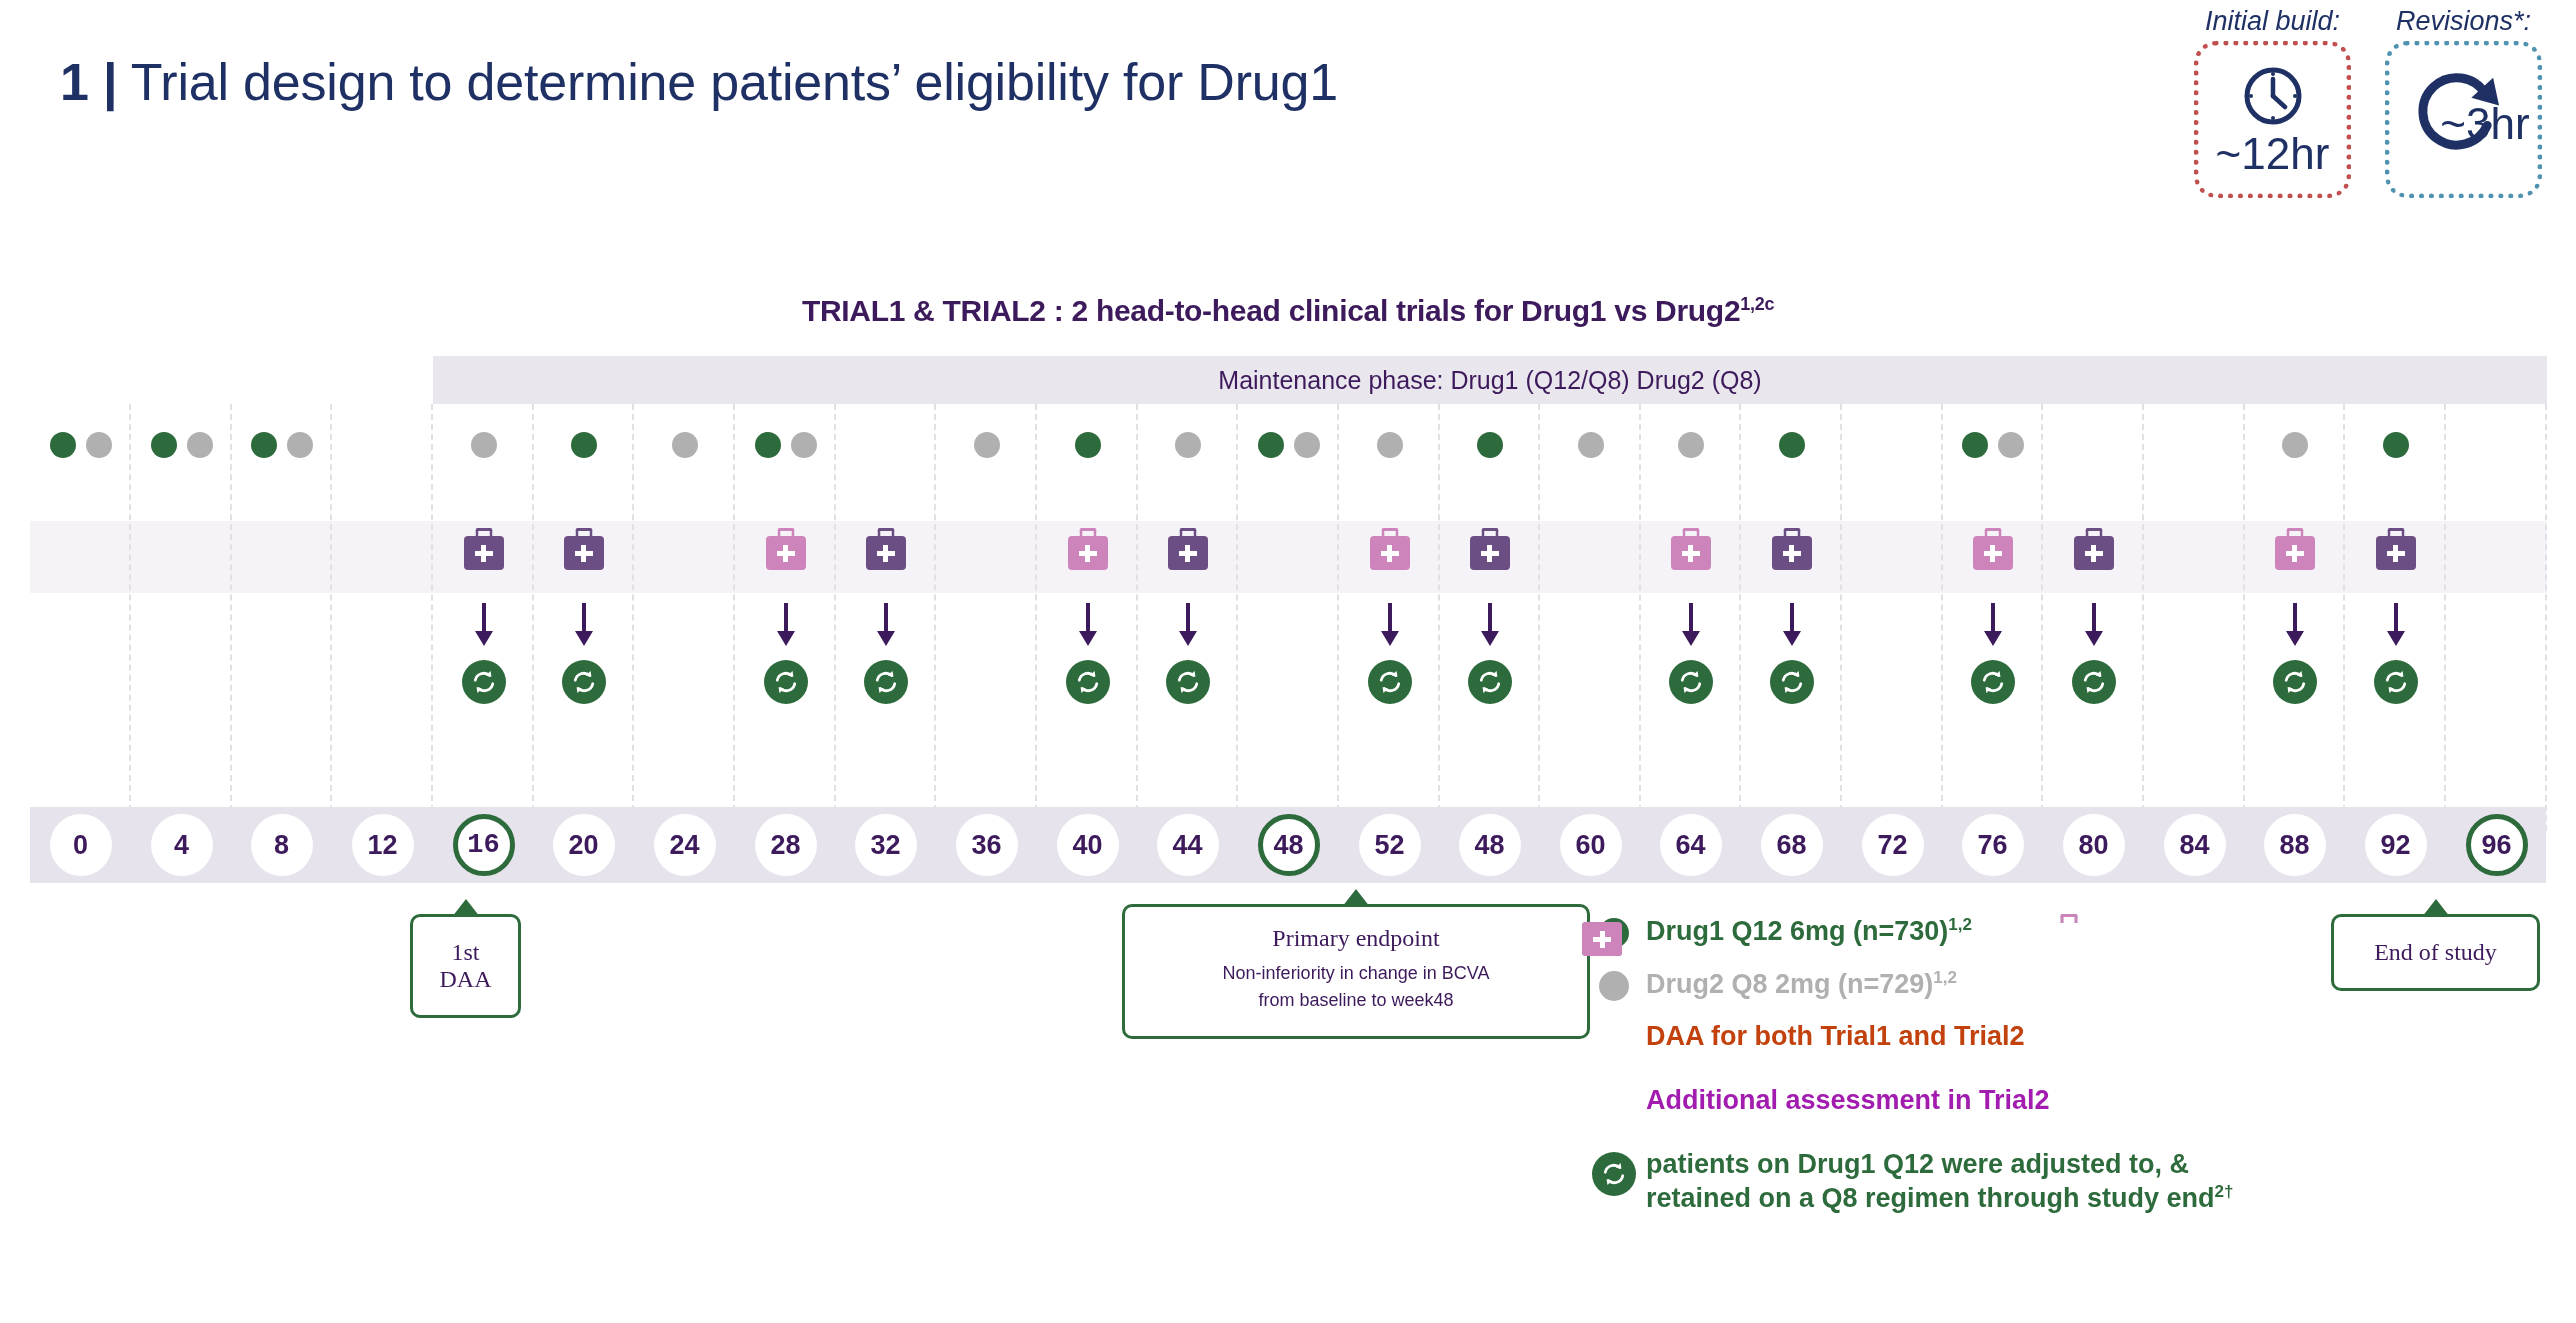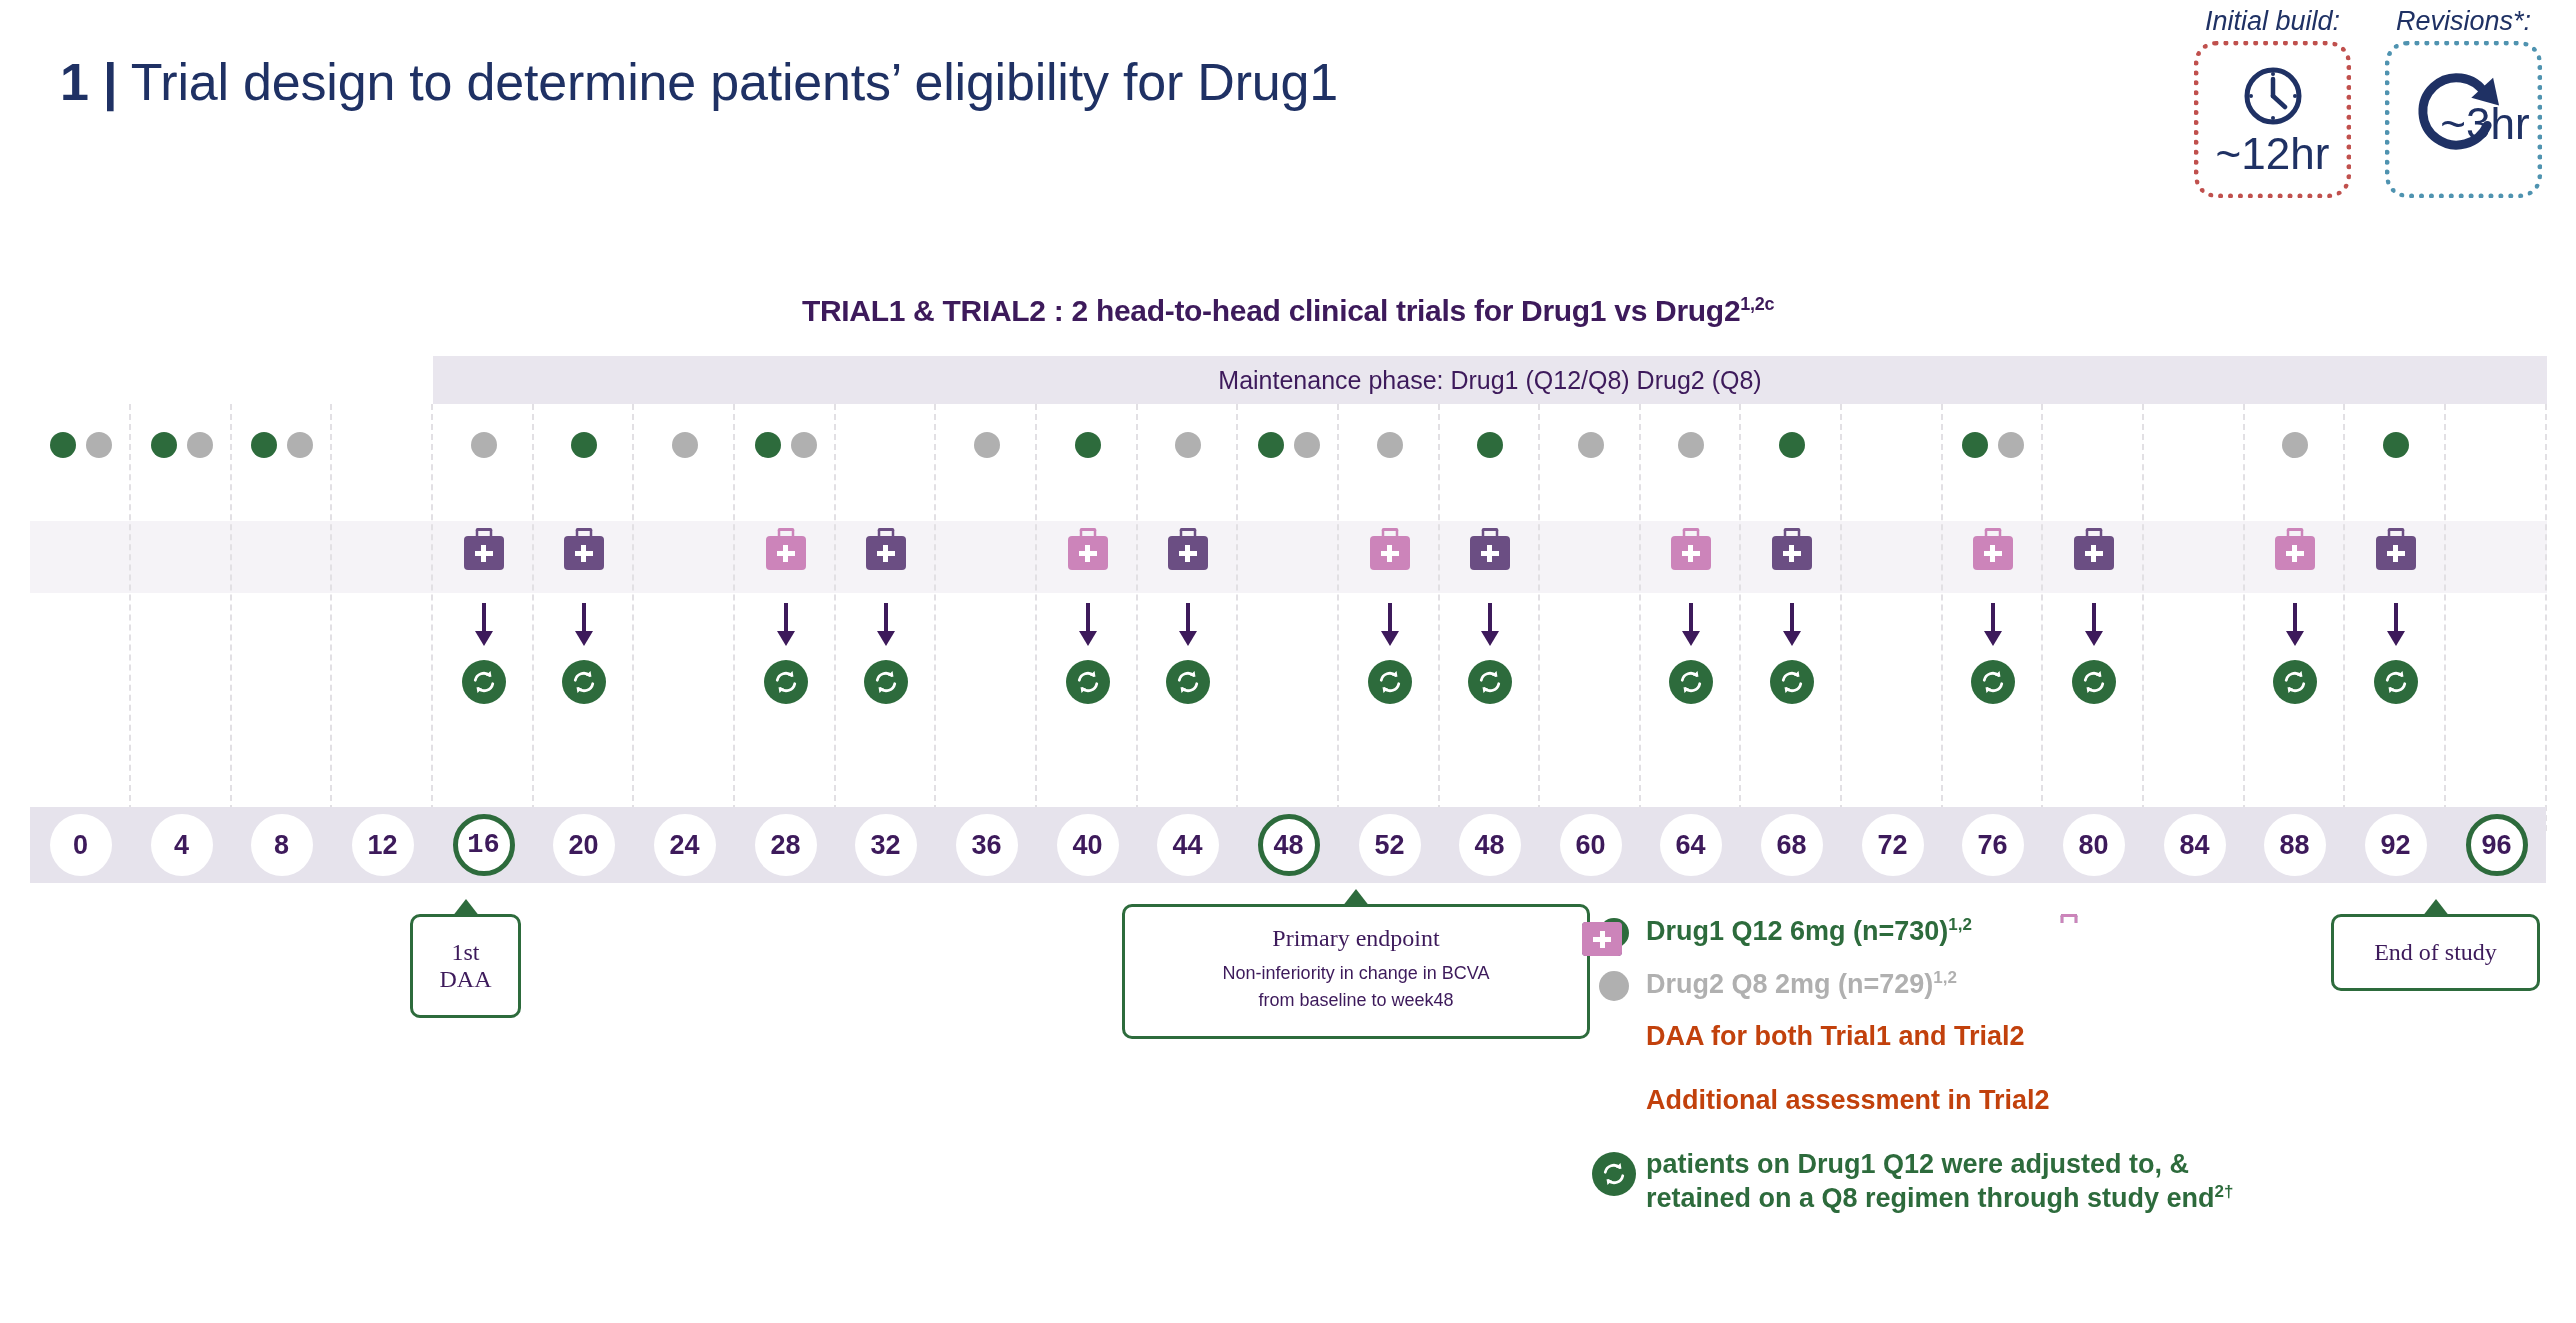--- a/index.html
+++ b/index.html
@@ -187,7 +187,7 @@
   .leg-text.green { color: #2d6b3c; }
   .leg-text.grey  { color: #b0b0b0; }
   .leg-text.purple{ color: #c2410c; }
-  .leg-text.pink  { color: #c2410c; }
+  .leg-text.pink  { color: #a21caf; }
   .leg-row.tall { margin-bottom: 10px; }
   .leg-mark .kit { position: static; transform: none; }
   .leg-mark .refresh { position: static; transform: none; }

